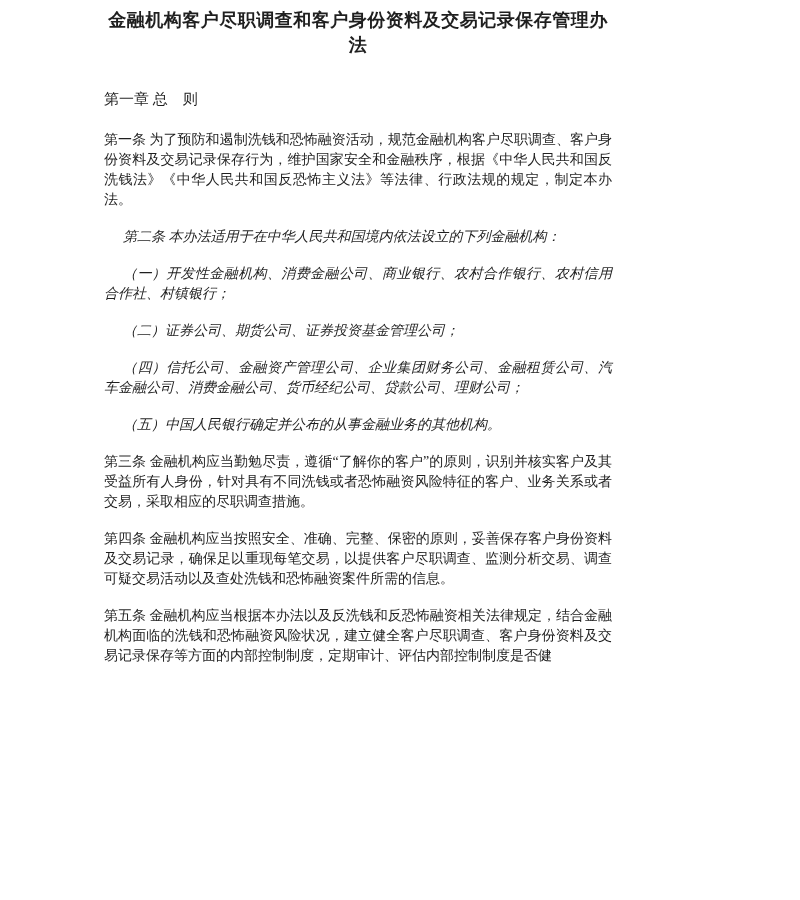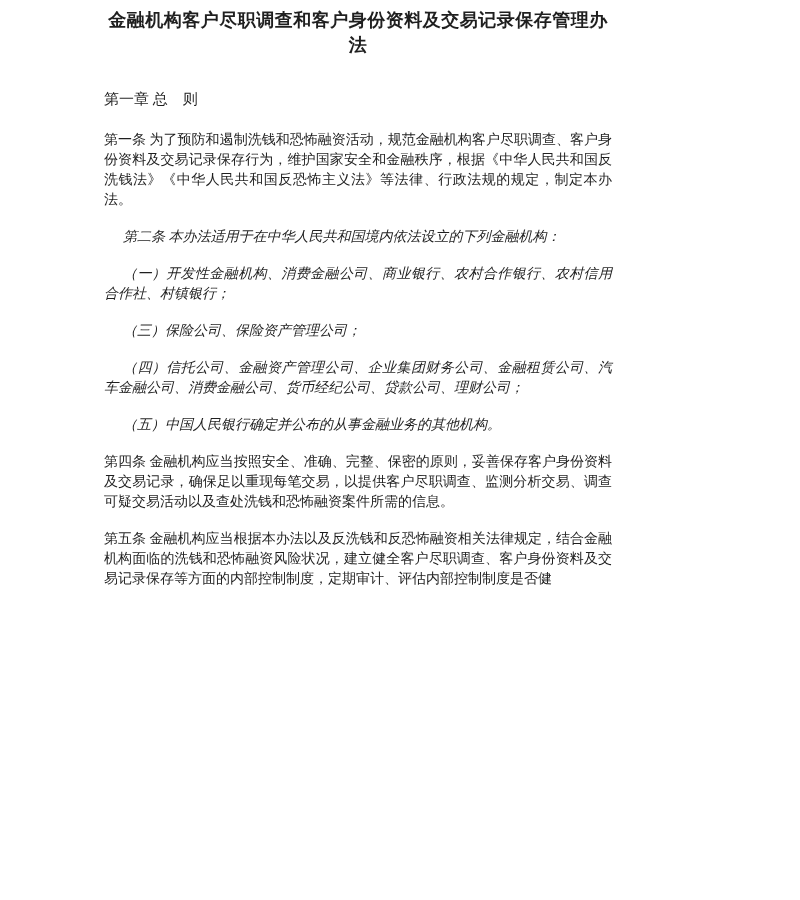--- a/index.html
+++ b/index.html
@@ -64,6 +64,7 @@
 
   <p class="para indented">（一）开发性金融机构、消费金融公司、商业银行、农村合作银行、农村信用合作社、村镇银行；</p>
 
+  <p class="para indented">（二）证券公司、期货公司、证券投资基金管理公司；</p>
 
   <p class="para indented">（三）保险公司、保险资产管理公司；</p>
 

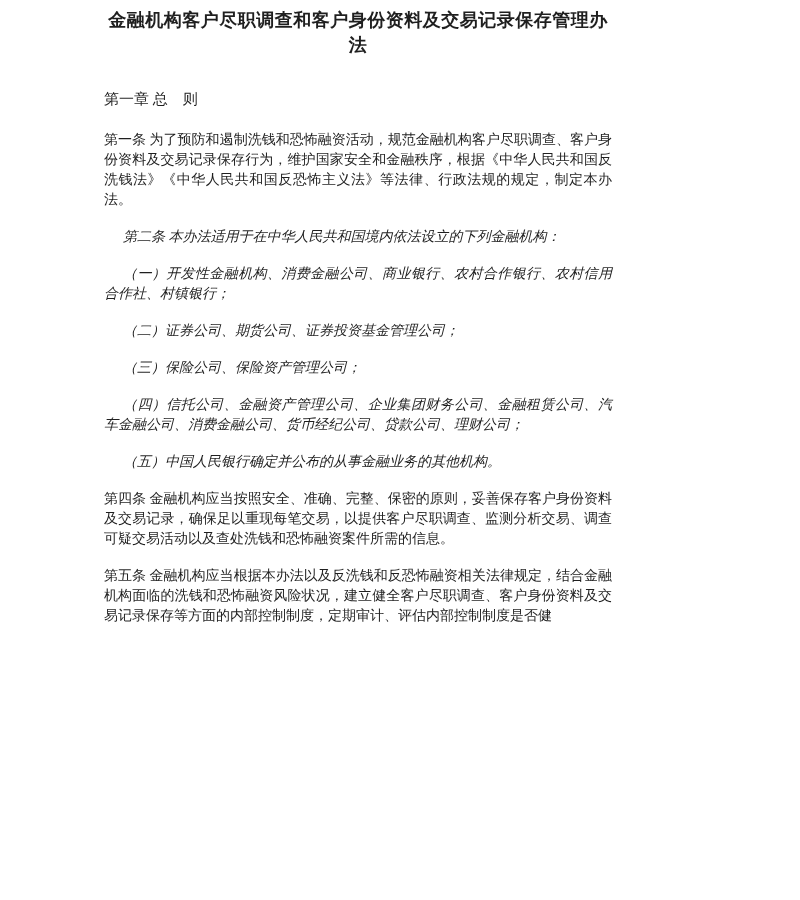--- a/index.html
+++ b/index.html
@@ -66,7 +66,6 @@
 
   <p class="para indented">（二）证券公司、期货公司、证券投资基金管理公司；</p>
 
-  <p class="para indented">（三）保险公司、保险资产管理公司；</p>
 
   <p class="para indented">（四）信托公司、金融资产管理公司、企业集团财务公司、金融租赁公司、汽车金融公司、消费金融公司、货币经纪公司、贷款公司、理财公司；</p>
 

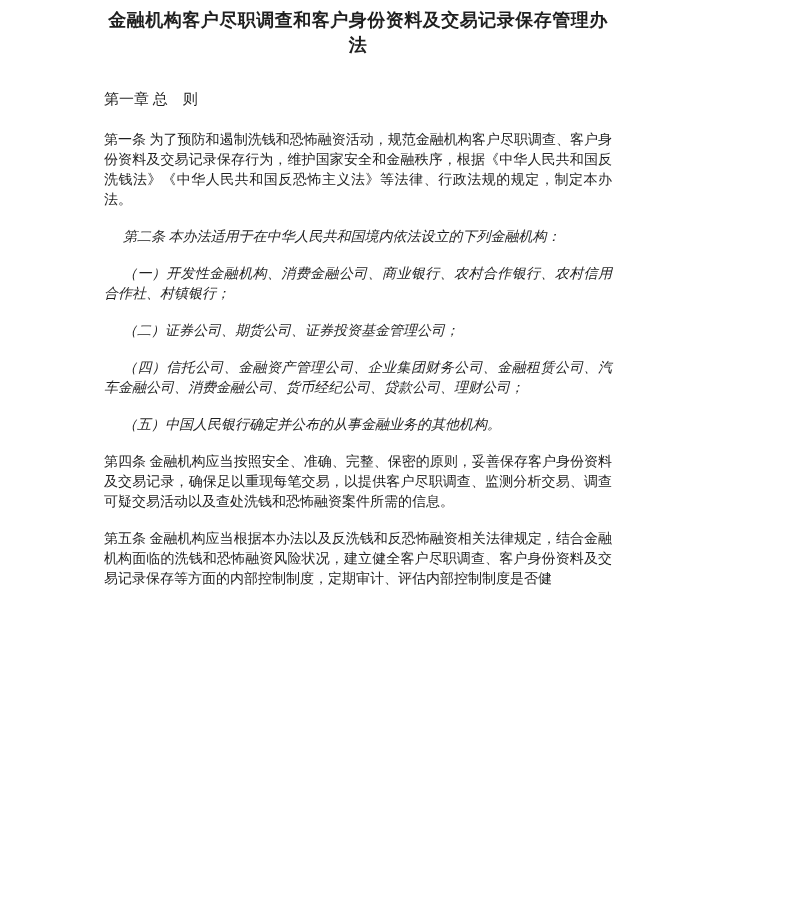--- a/index.html
+++ b/index.html
@@ -72,6 +72,7 @@
   <p class="para indented">（五）中国人民银行确定并公布的从事金融业务的其他机构。</p>
 
 
+  <p class="para">第三条 金融机构应当勤勉尽责，遵循“了解你的客户”的原则，识别并核实客户及其受益所有人身份，针对具有不同洗钱或者恐怖融资风险特征的客户、业务关系或者交易，采取相应的尽职调查措施。</p>
 
 
   <p class="para">第四条 金融机构应当按照安全、准确、完整、保密的原则，妥善保存客户身份资料及交易记录，确保足以重现每笔交易，以提供客户尽职调查、监测分析交易、调查可疑交易活动以及查处洗钱和恐怖融资案件所需的信息。</p>

